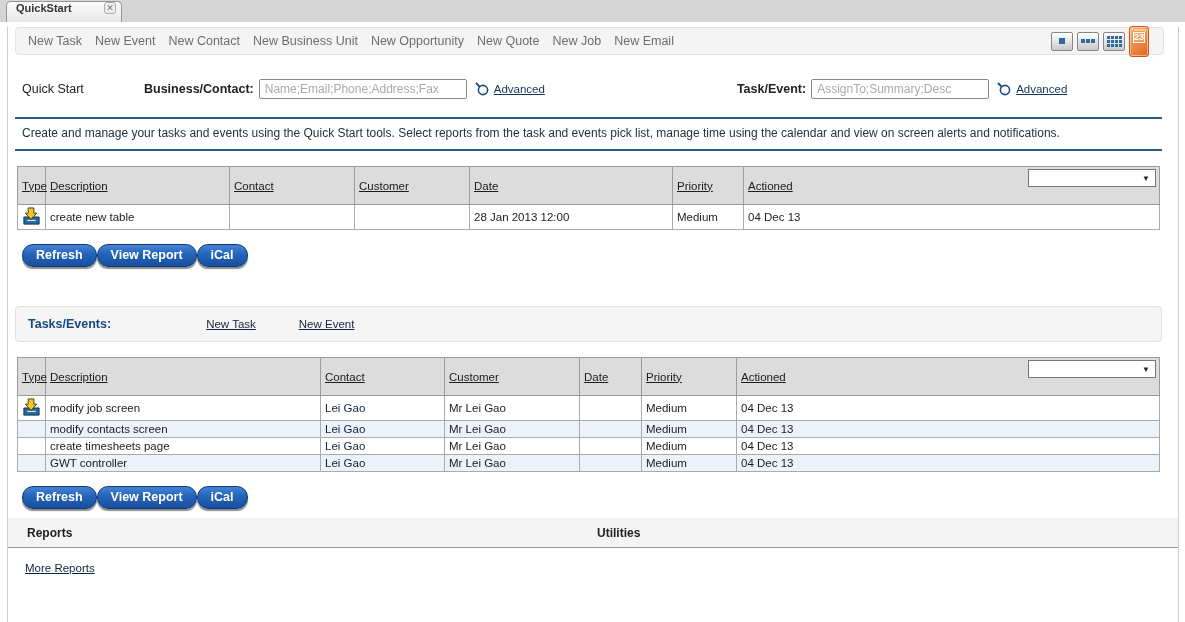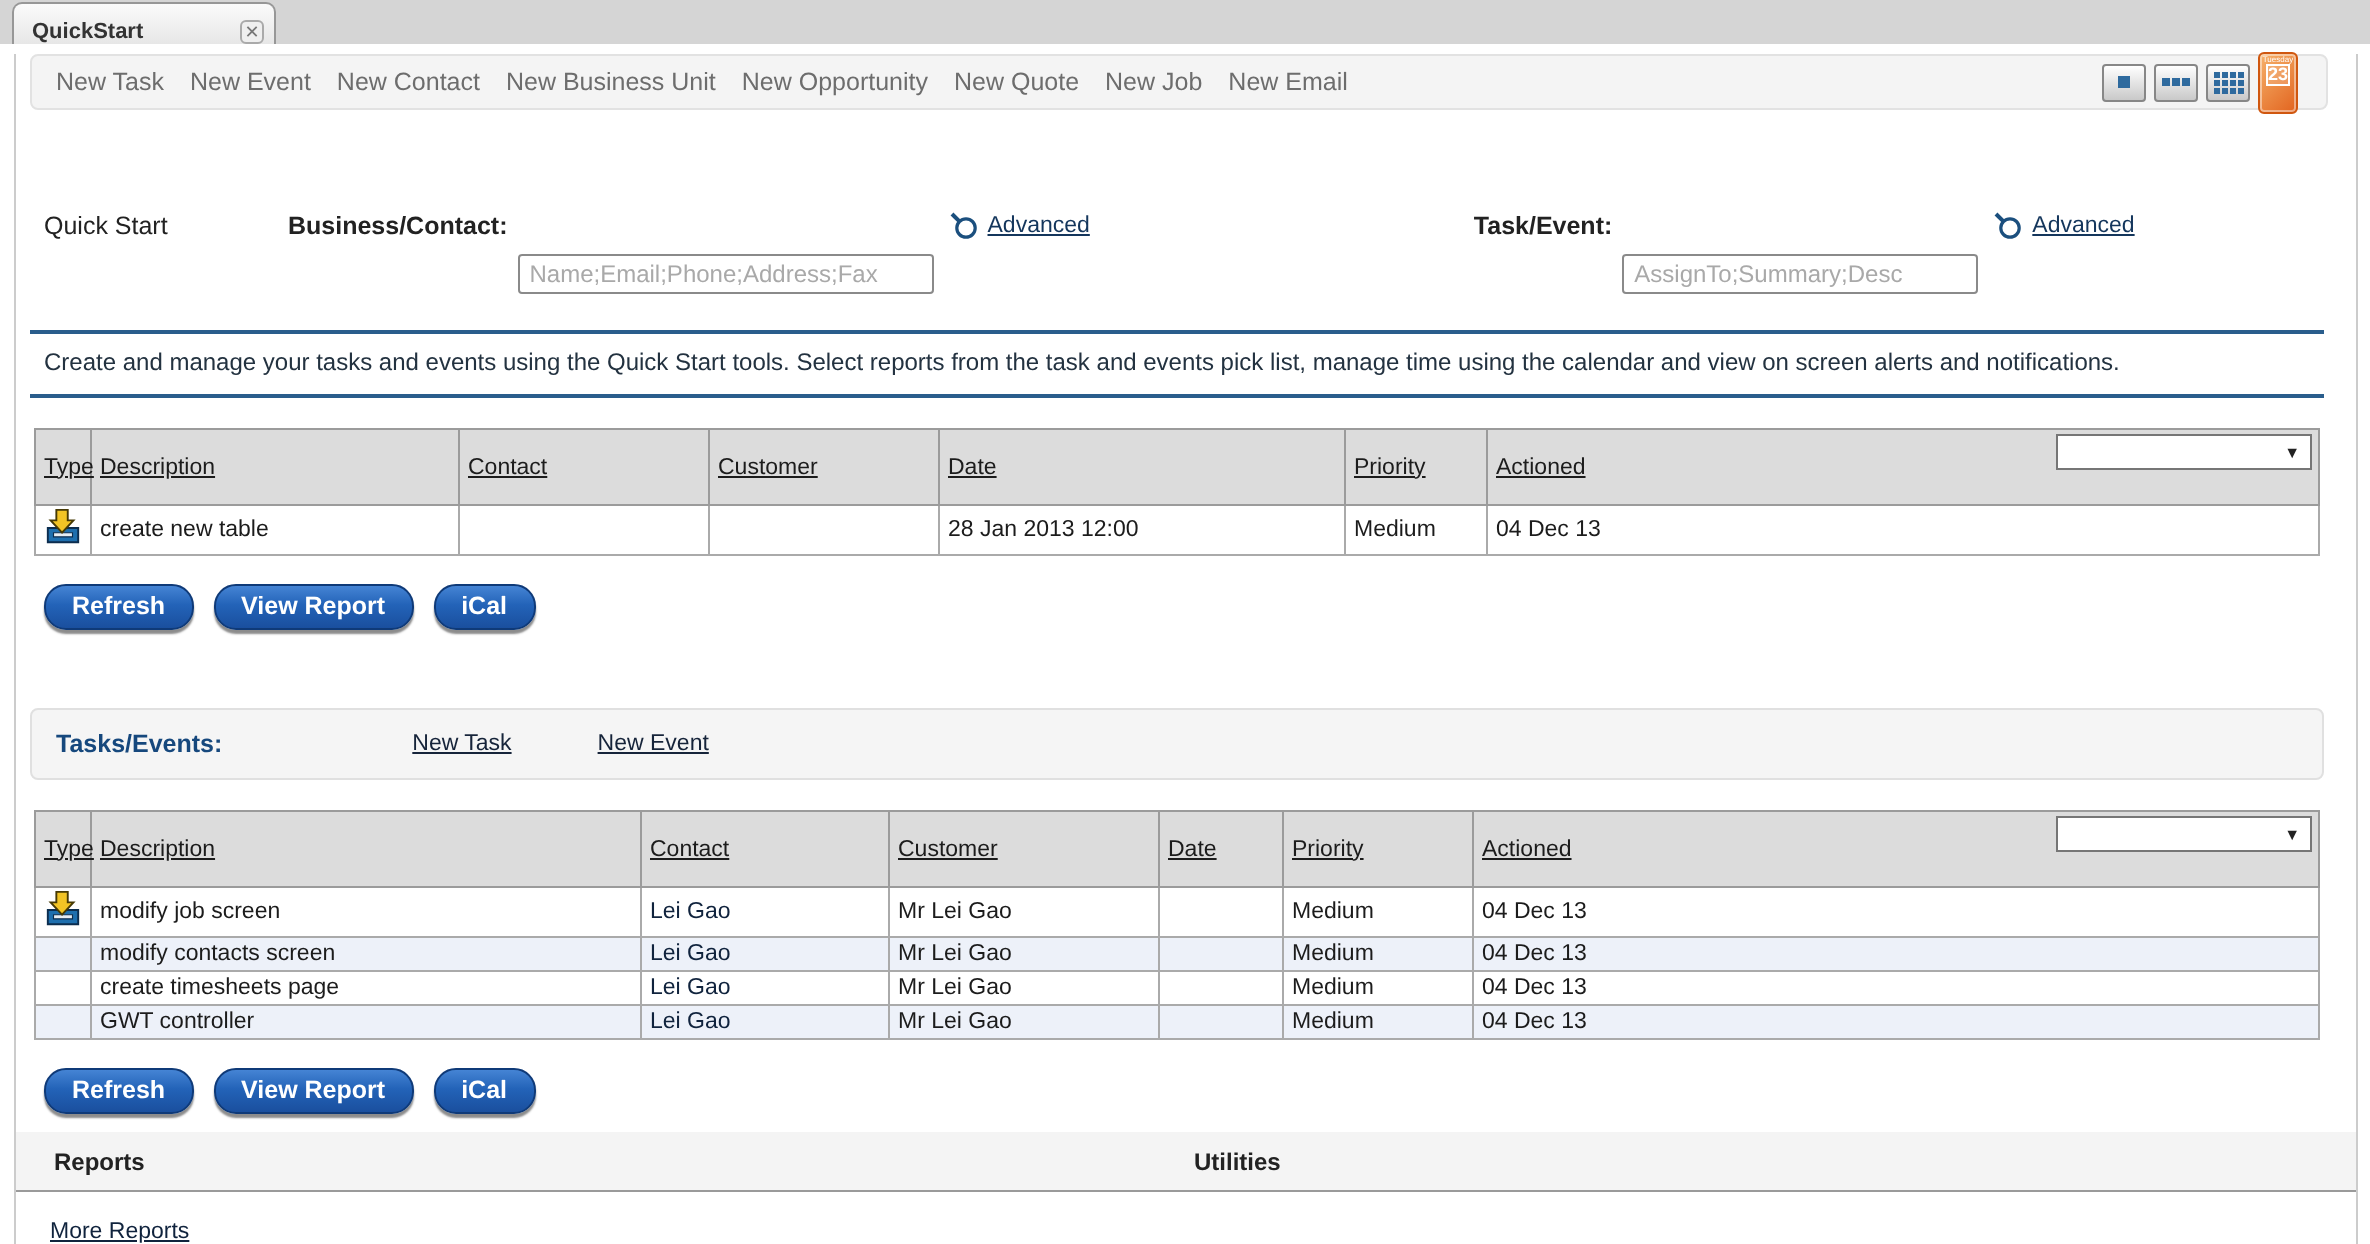--- a/index.html
+++ b/index.html
@@ -7,9 +7,9 @@
 
   
   .tabbar { height:22px; background:#d5d5d5; position:relative; }
-  .tab { position:absolute; left:6px; bottom:0; width:132px; height:21px;
+  .tab { position:absolute; left:6px; bottom:0; width:116px; height:21px;
          background:linear-gradient(#fbfbfb,#e7e7e7); border:1px solid #979797; border-bottom:none;
-         border-radius:5px 5px 0 0; display:flex; align-items:flex-end; padding:0 5px 0 9px;gap:20px; }
+         border-radius:5px 5px 0 0; display:flex; align-items:flex-start; padding:0 5px 0 9px;gap:20px; }
   .tab-title { font-size:11px; font-weight:bold; color:#333; flex:1; }
   .tab-close { width:12px; height:12px; border:1px solid #aaa; border-radius:3px; background:#efefef;
                color:#777; font-size:9px; line-height:10px; text-align:center; cursor:pointer; }

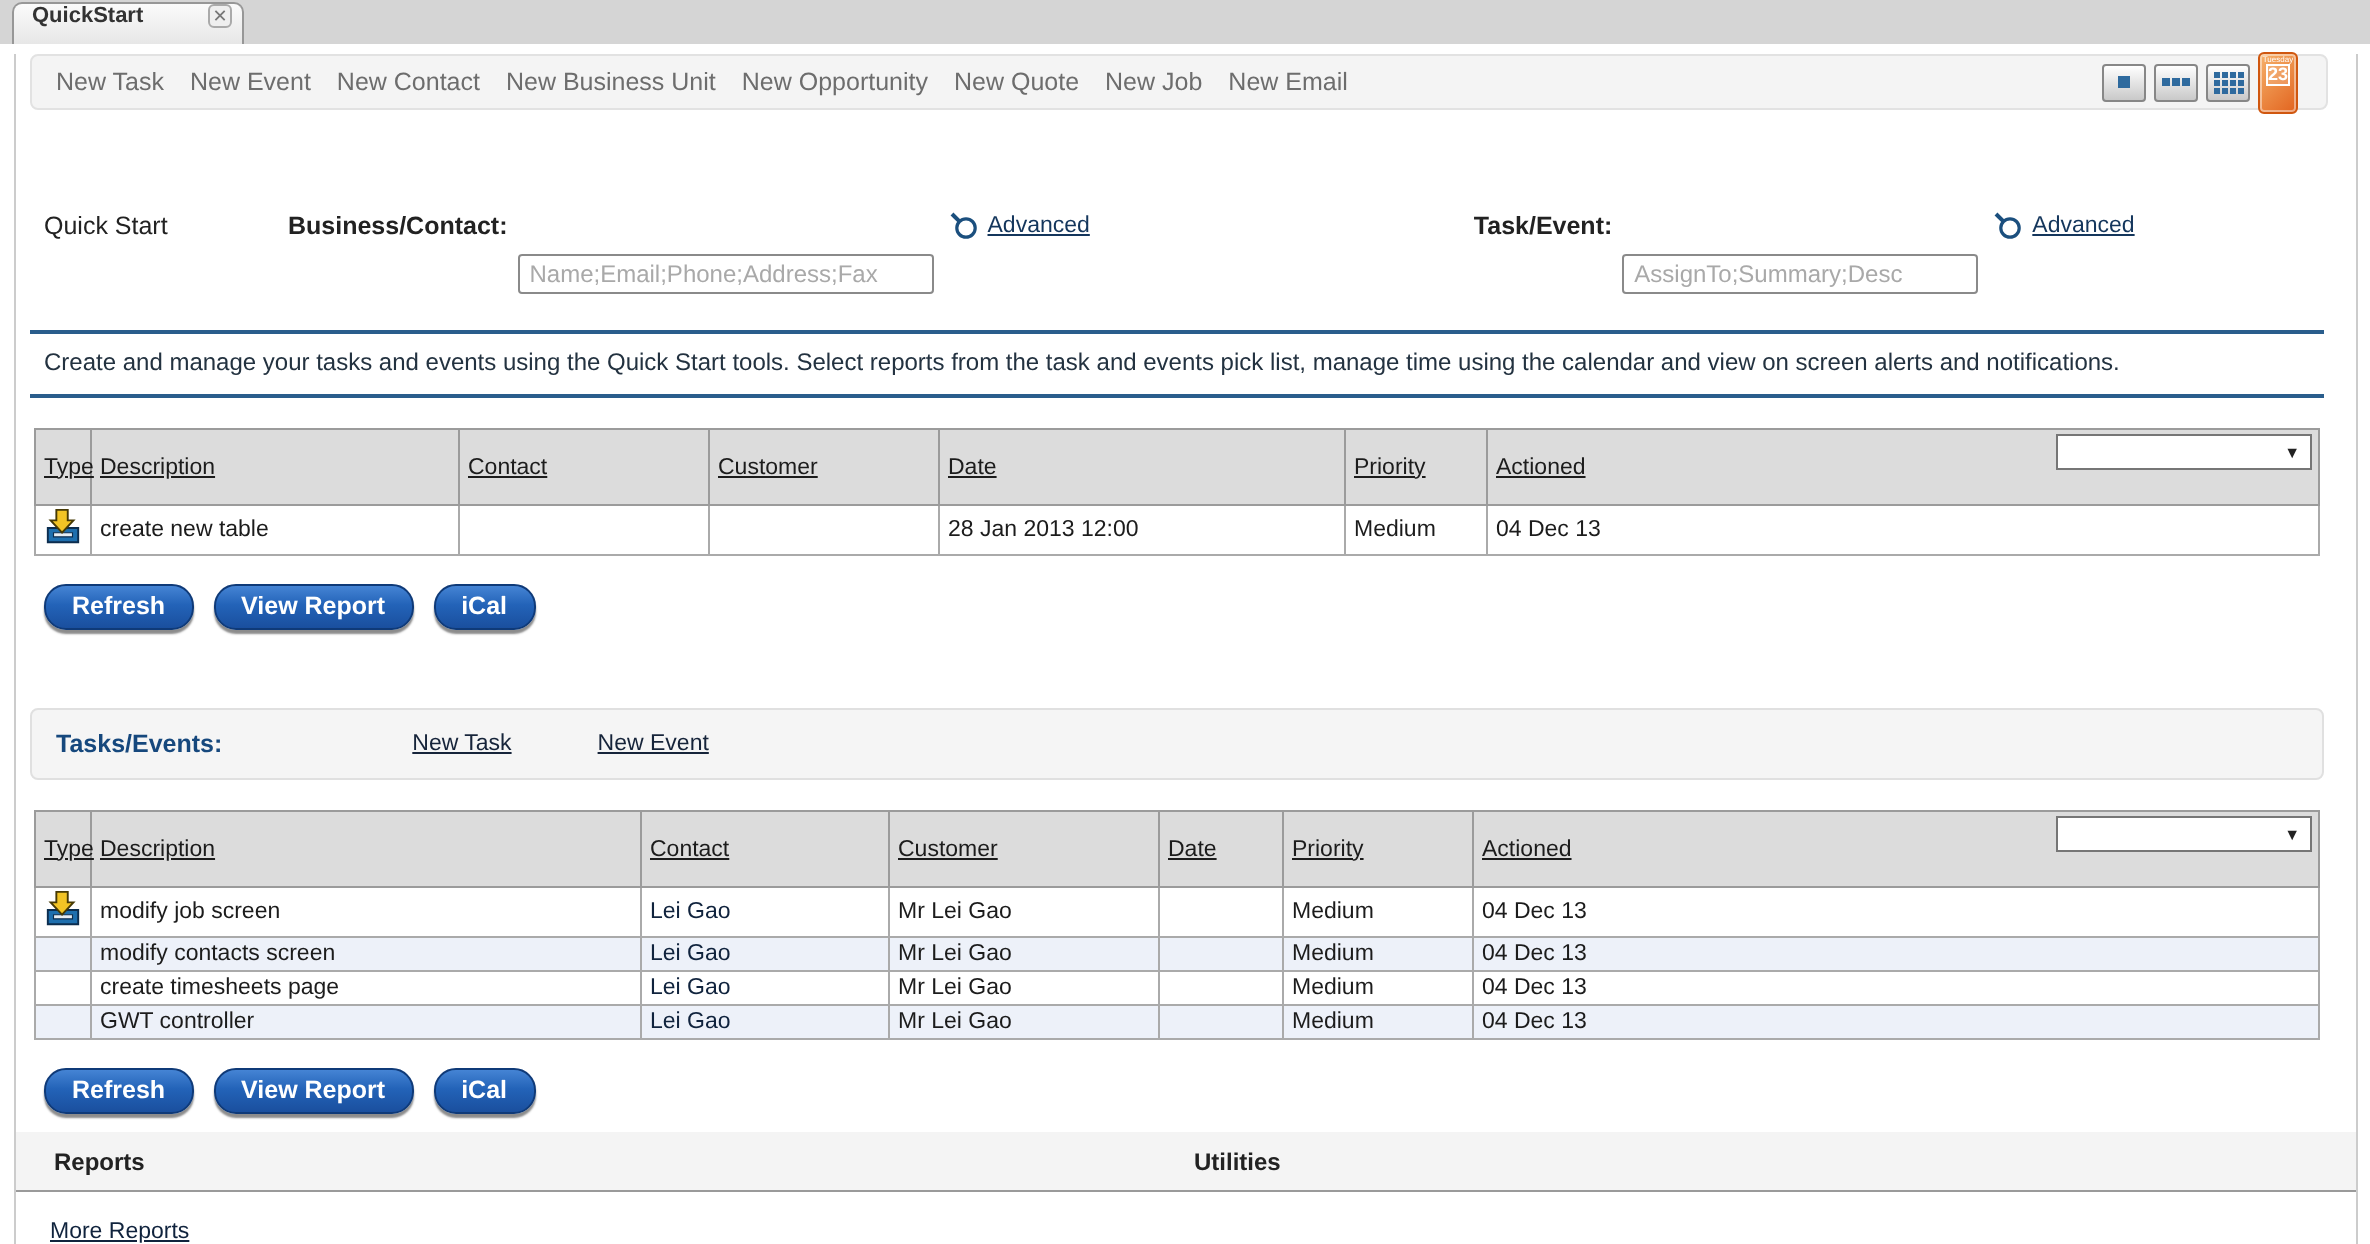--- a/index.html
+++ b/index.html
@@ -39,7 +39,7 @@
   .qs-title { font-weight:normal; width:122px; }
   .fld-label { font-weight:bold; margin-right:5px; }
   .sinput { width:208px; height:20px; border:1px solid #8a8a8a; border-radius:2px; font-size:12px; padding:0 5px;
-            color:#6d28d9; font-family:"Liberation Sans", sans-serif;margin-top:48px; }
+            color:#6d28d9; font-family:"Liberation Sans", sans-serif; }
   .sinput::placeholder { color:#a9a9a9; }
   .sinput.task { width:178px; }
   .mag { margin-left:7px; cursor:pointer; display:flex; }

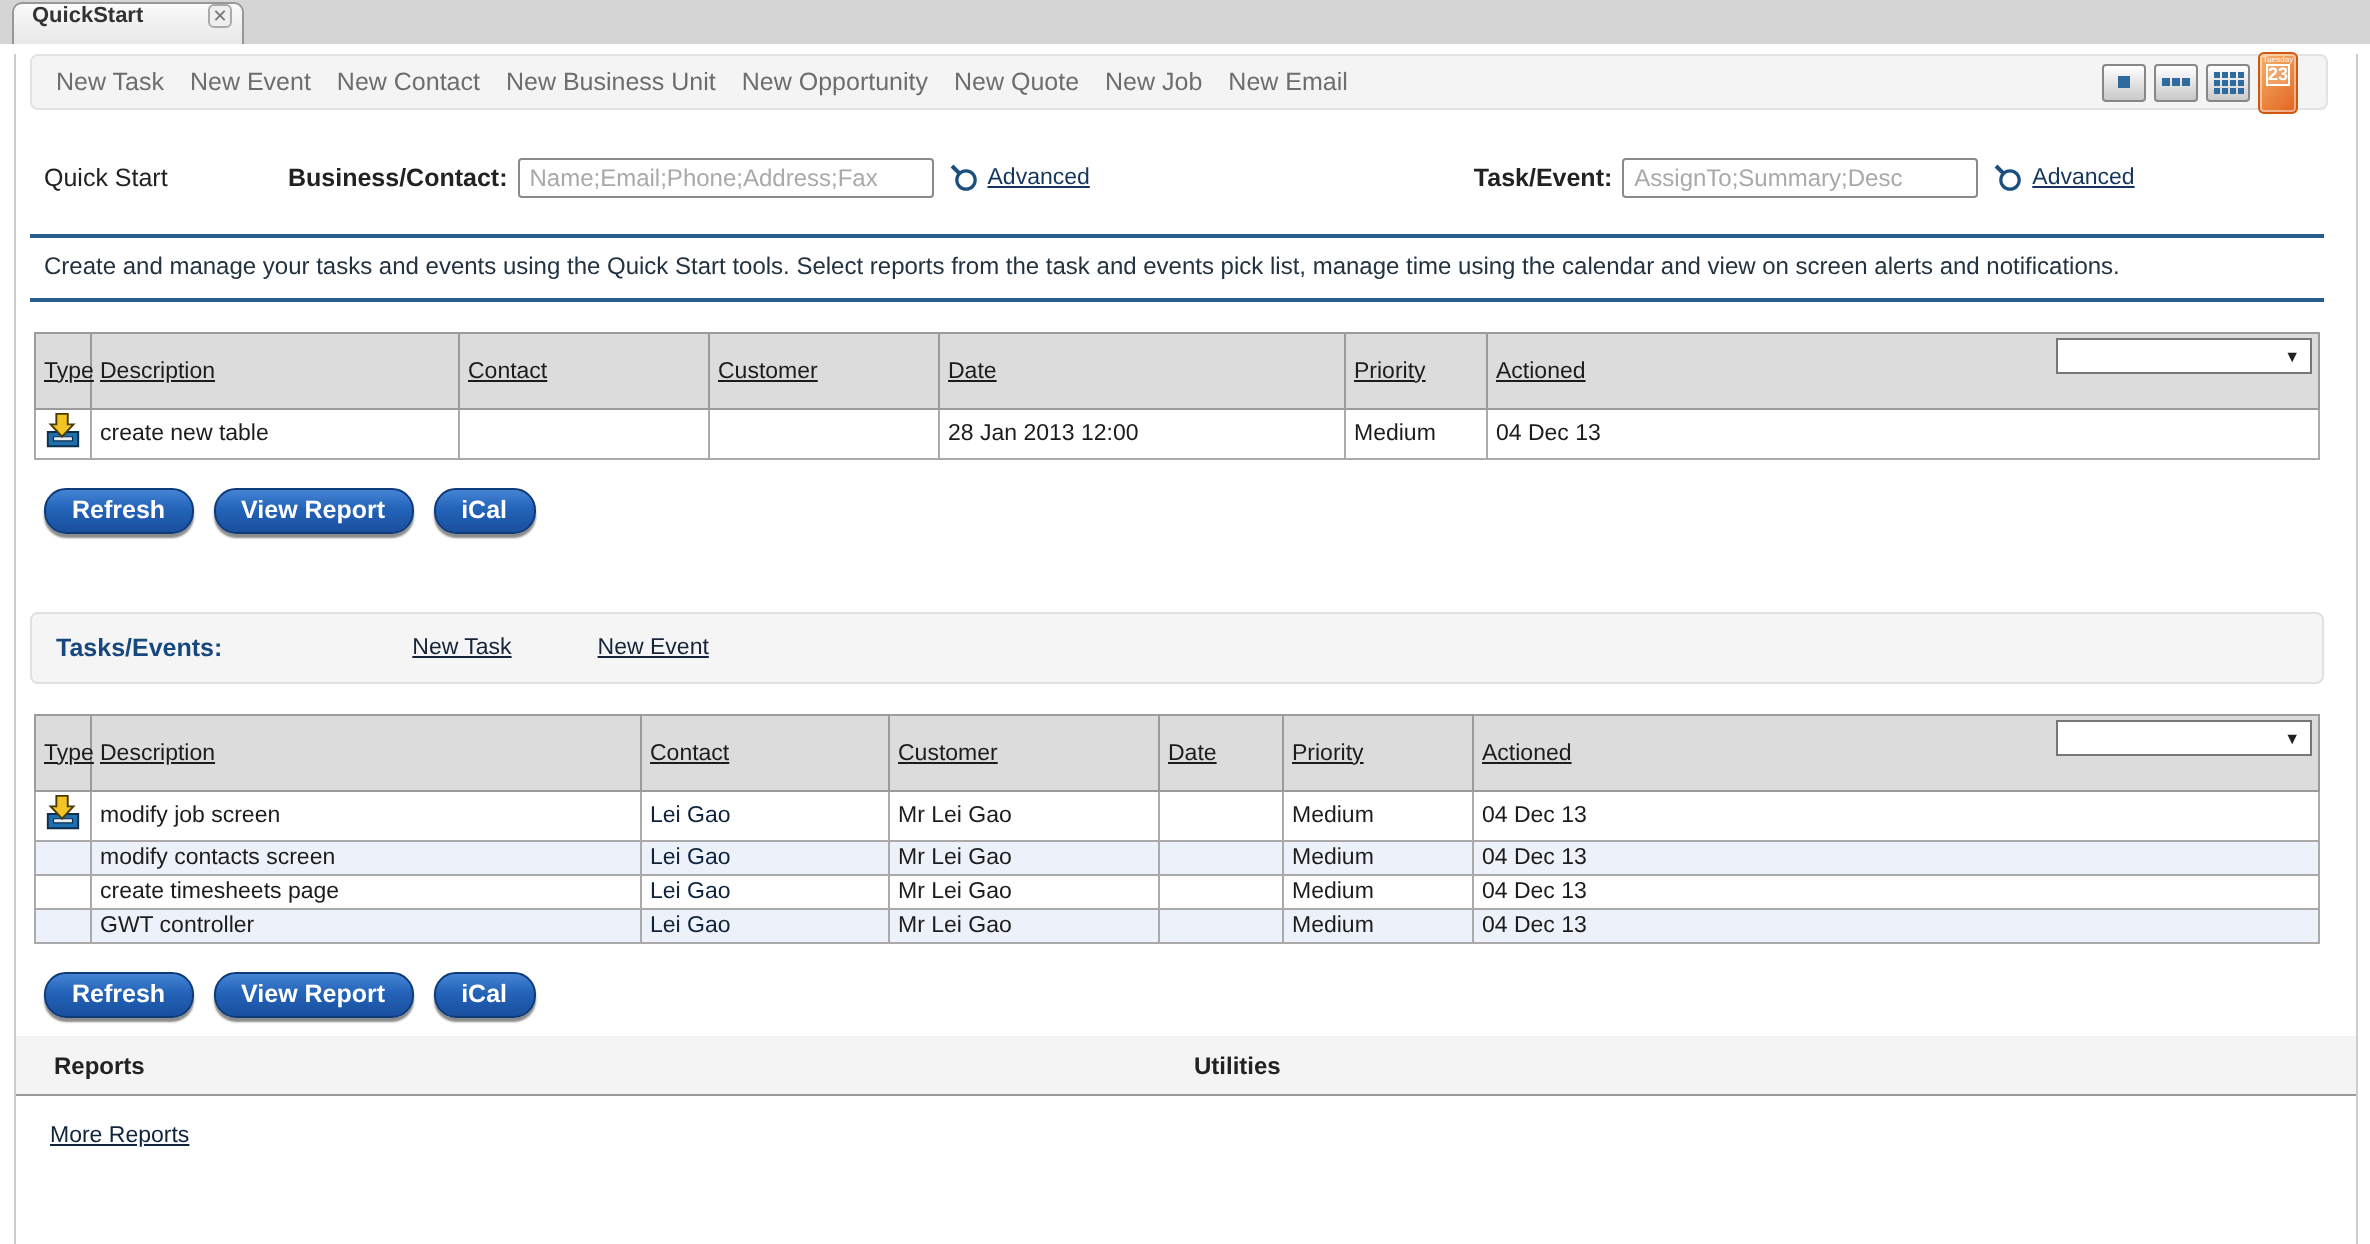--- a/index.html
+++ b/index.html
@@ -73,7 +73,7 @@
   .typecell { text-align:center; padding:1px 2px; }
 
   
-  .btnrow { margin:14px 0 0 14px; display:flex; gap:10px; }
+  .btnrow { margin:14px 0 0 14px; display:flex; }
   .pill { background:linear-gradient(#4584d4 0%, #2363b8 45%, #1a4f9e 100%); border:1px solid #0f3a78; border-radius:11px;
           color:#fff; font-weight:bold; font-size:12.5px; padding:3px 13px 4px; box-shadow:0 2px 1px rgba(45,45,45,.55);
           font-family:"Liberation Sans", sans-serif; cursor:pointer; }

